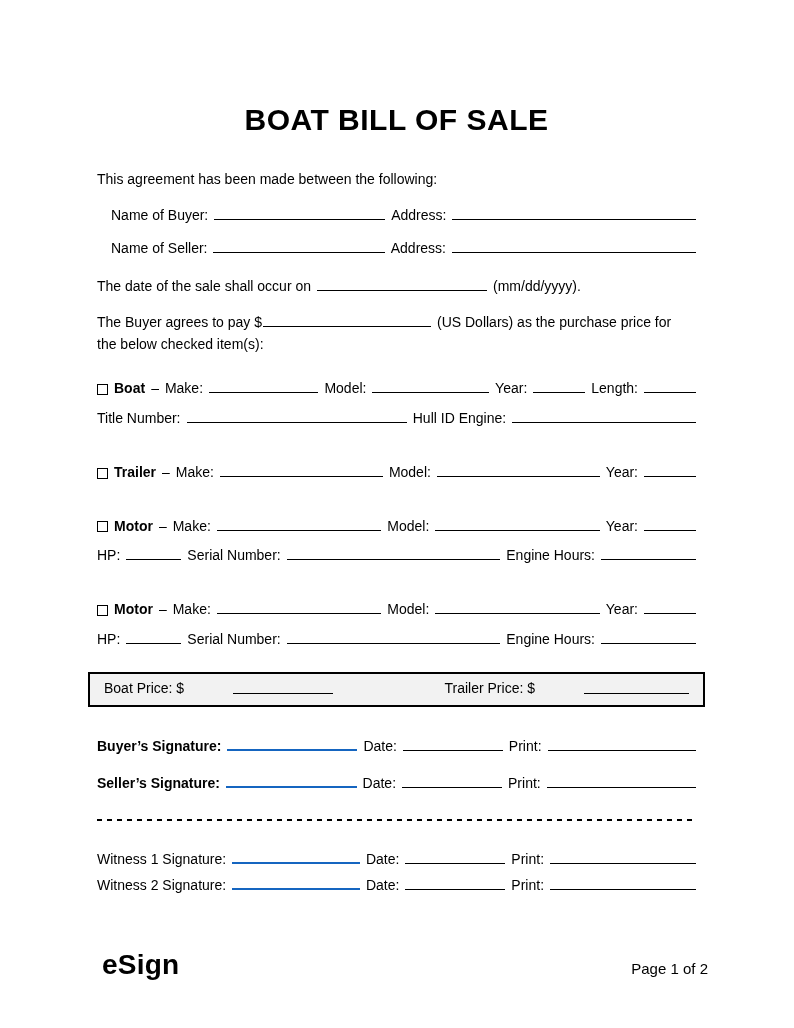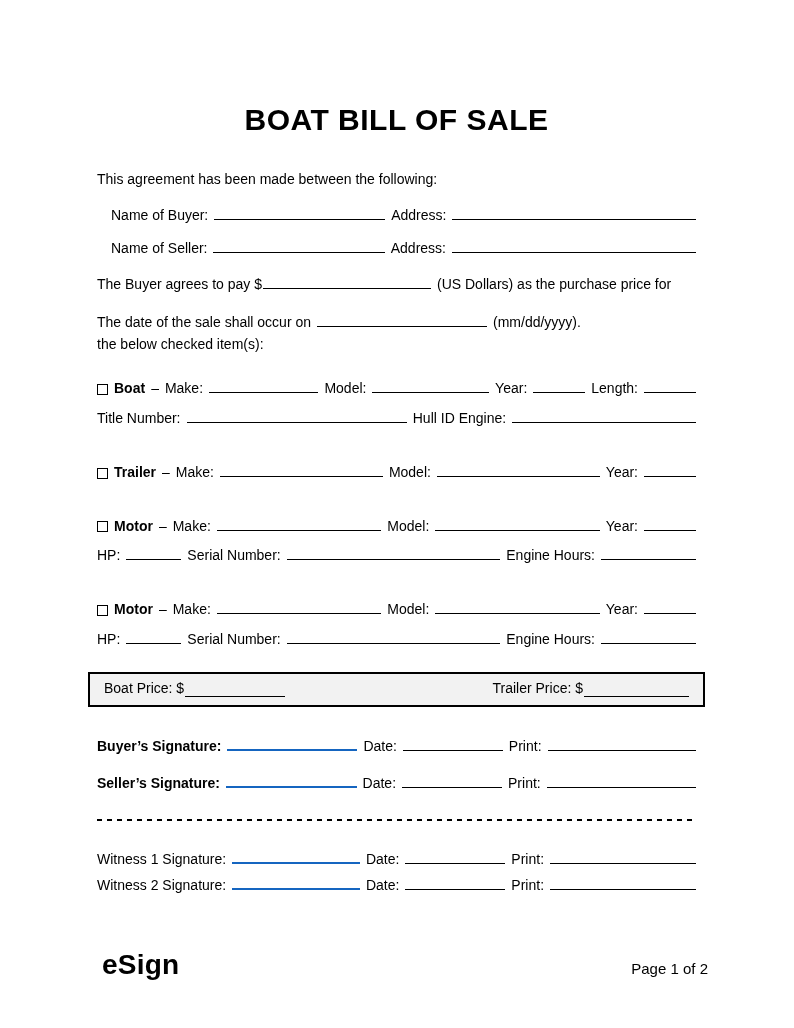--- a/index.html
+++ b/index.html
@@ -92,16 +92,16 @@
     <div class="blank" style="flex:228 1 0"></div>
   </div>
 
+  <div class="row m-date">
+    <span>The date of the sale shall occur on</span>
+    <div class="blank" style="flex:0 0 170px"></div>
+    <span>(mm/dd/yyyy).</span>
+  </div>
+
   <div class="row m-pay">
     <span>The Buyer agrees to pay $</span>
     <div class="blank tight" style="flex:0 0 168px"></div>
     <span>(US Dollars) as the purchase price for</span>
-  </div>
-
-  <div class="row m-date">
-    <span>The date of the sale shall occur on</span>
-    <div class="blank" style="flex:0 0 170px"></div>
-    <span>(mm/dd/yyyy).</span>
   </div>
   <div class="row m-pay2">
     <span>the below checked item(s):</span>

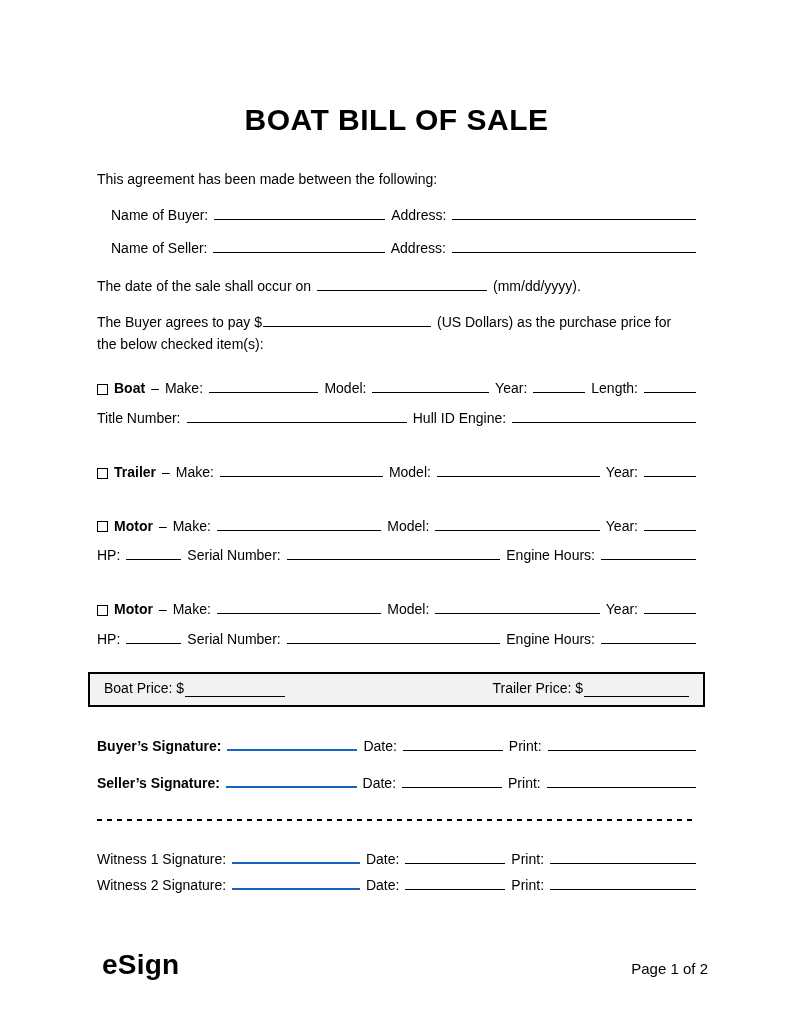--- a/index.html
+++ b/index.html
@@ -48,7 +48,7 @@
     padding:6px 14px 8px;
   }
   .pricebox .row { justify-content:space-between; }
-  .pgroup { display:flex; align-items:flex-end; }
+  .pgroup { display:flex; align-items:flex-start;gap:48px; }
   .divider {
     margin-top:27px;
     height:2px;

